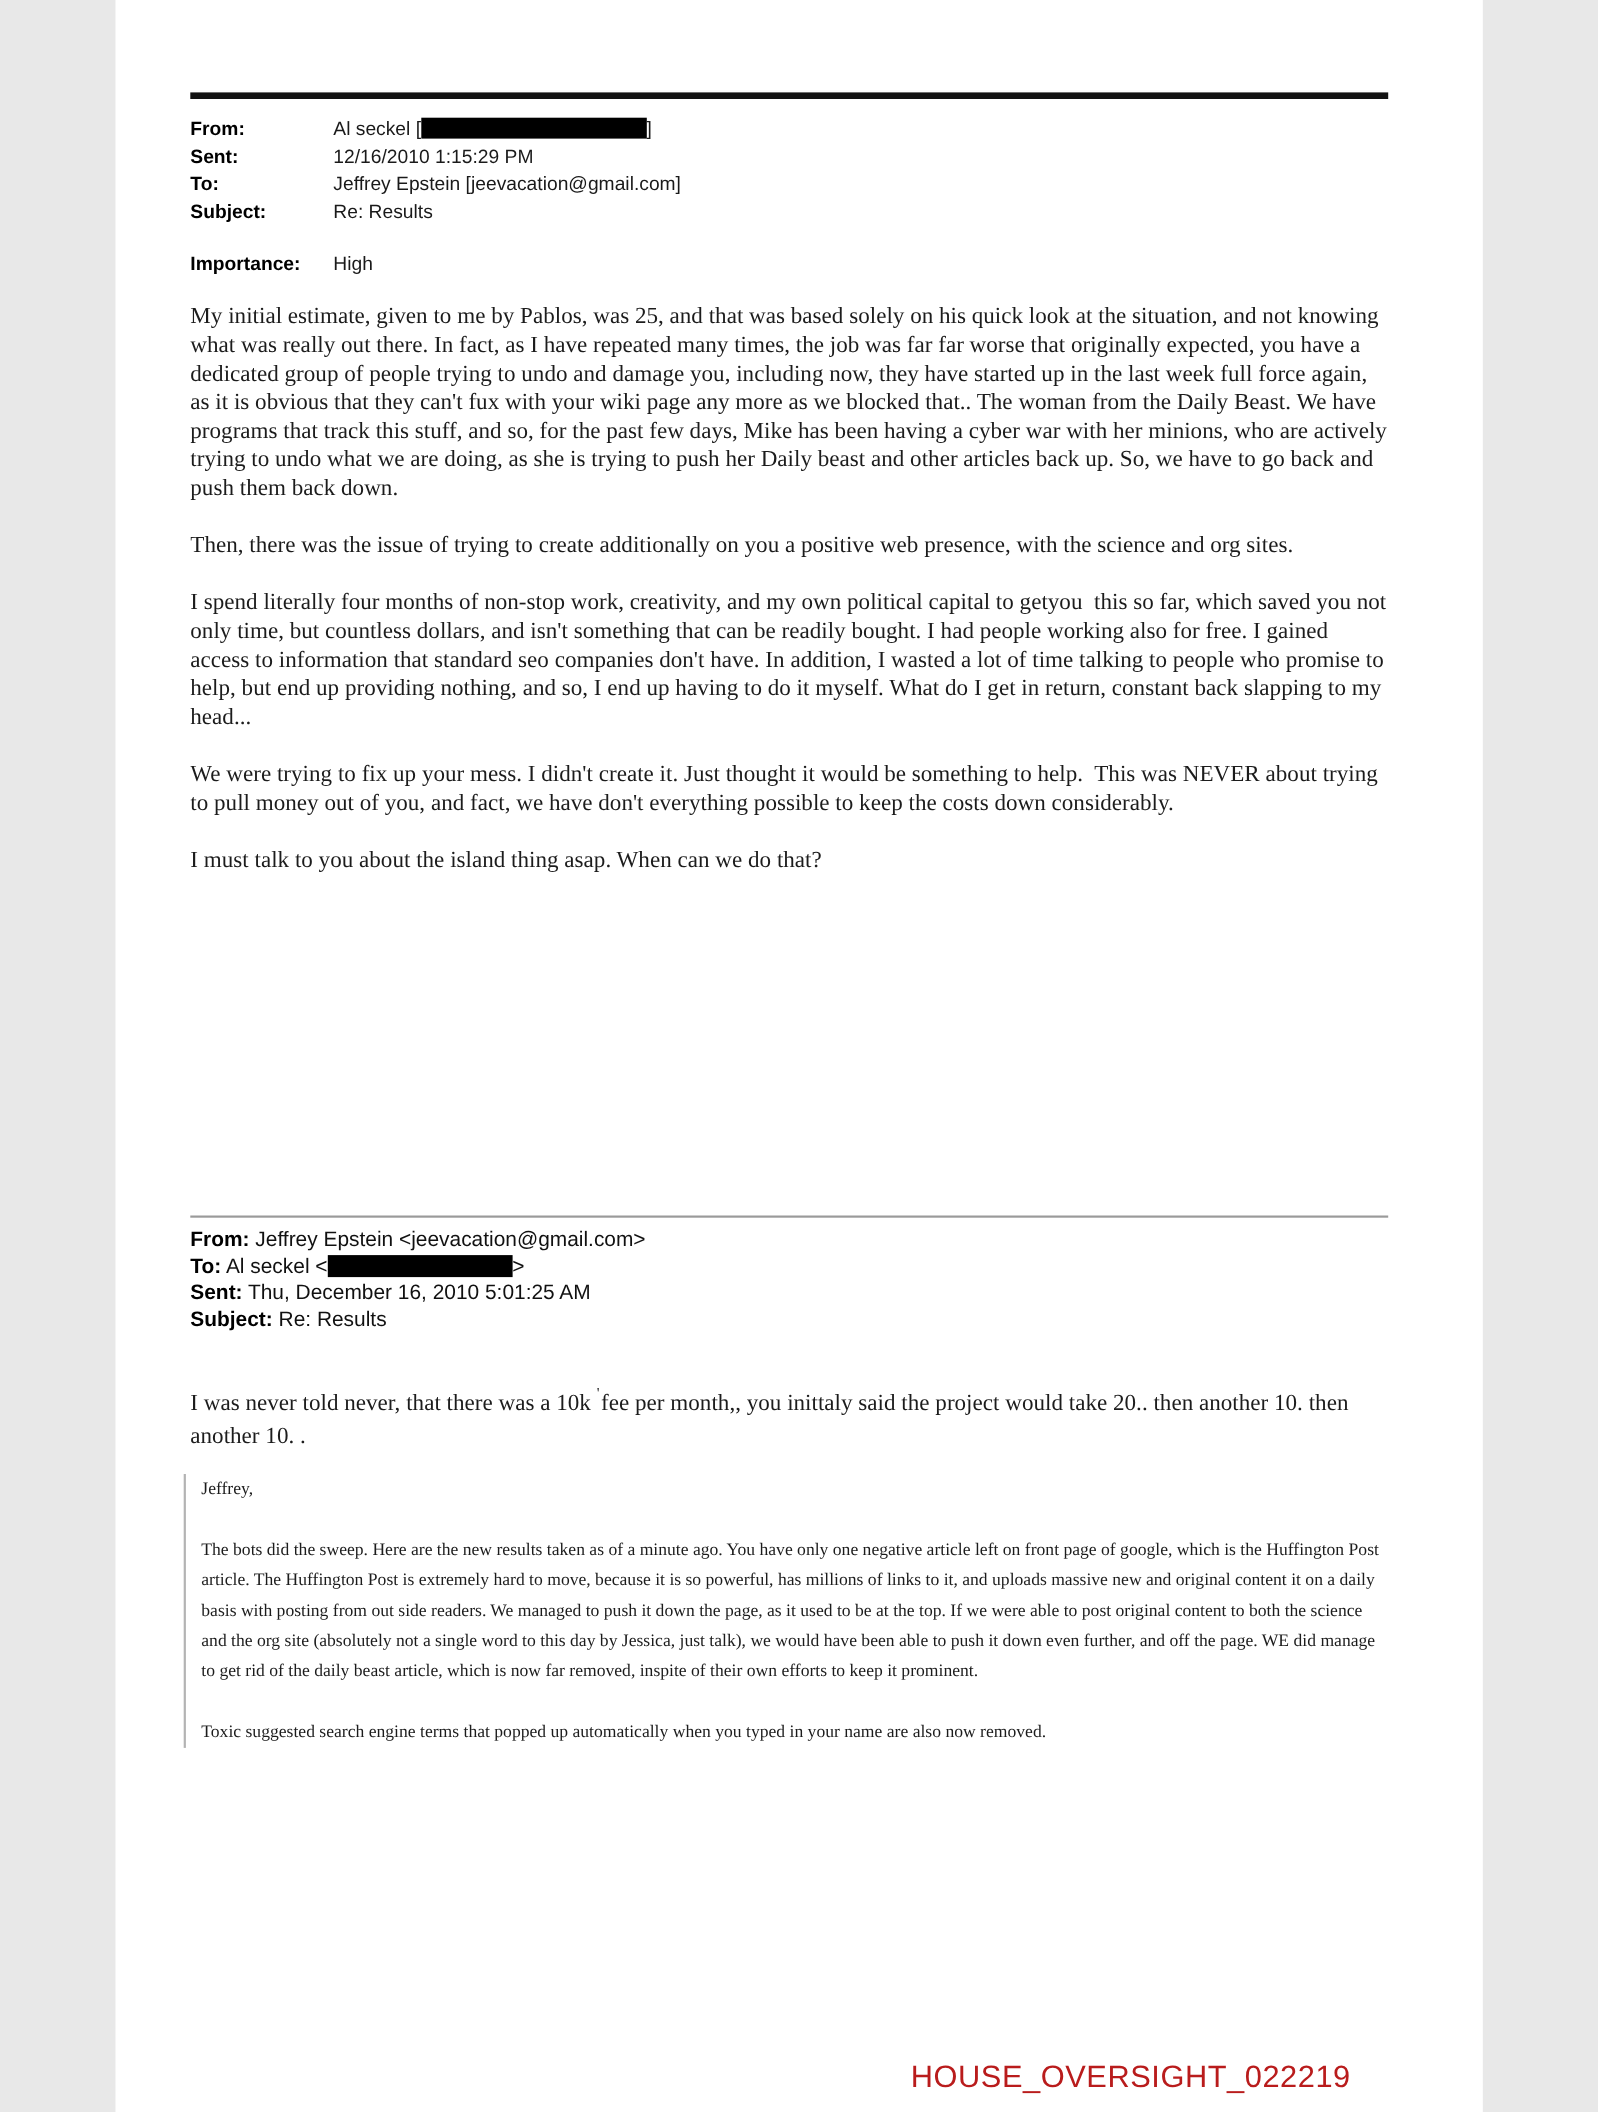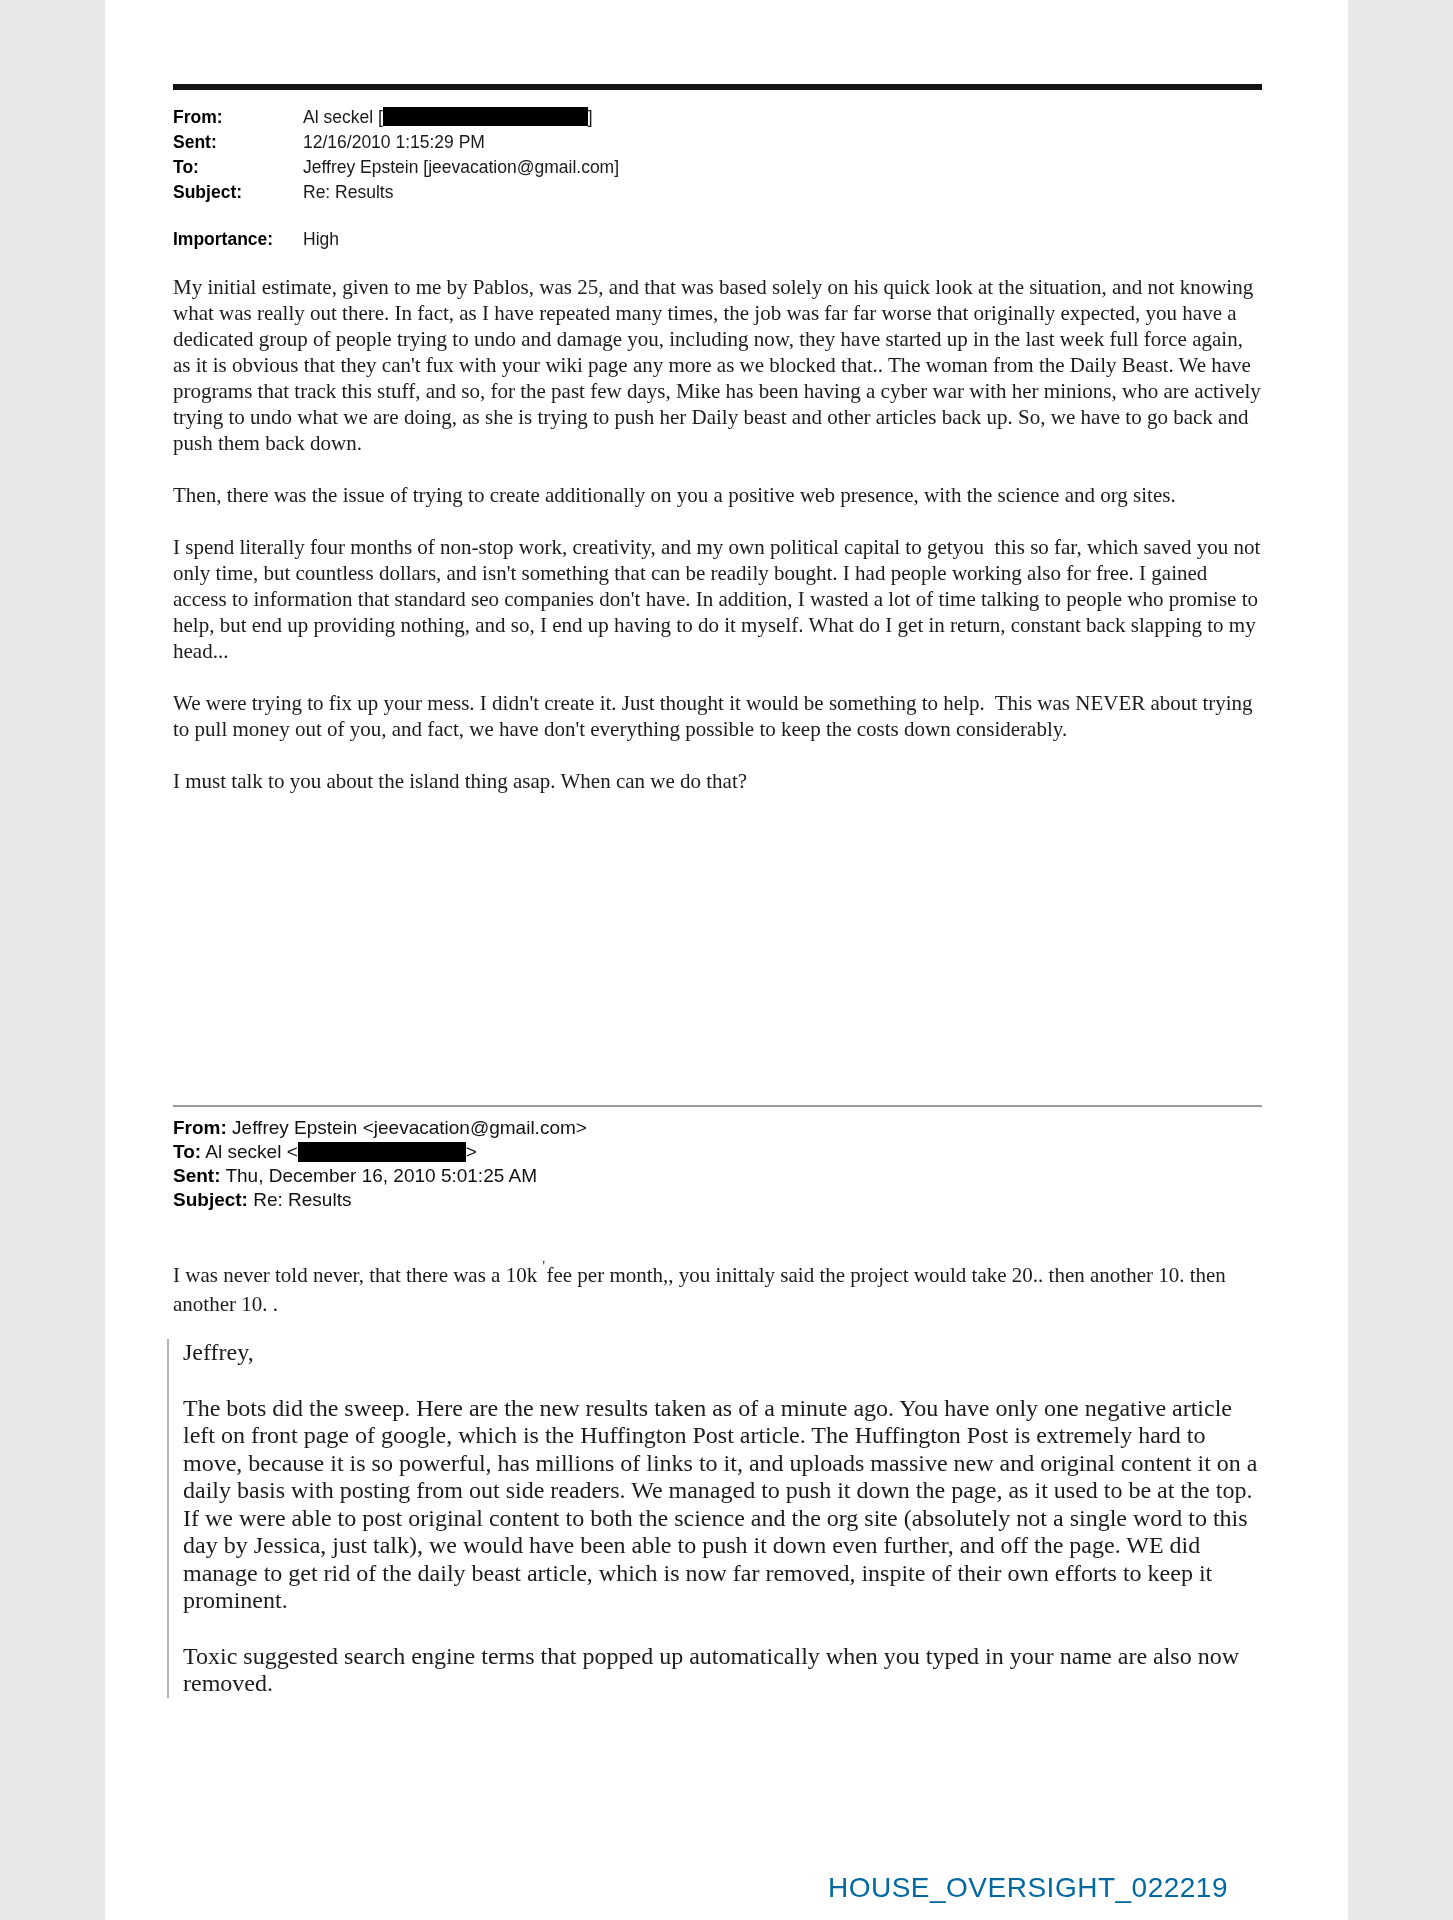--- a/index.html
+++ b/index.html
@@ -67,7 +67,7 @@
     margin-top:8px; margin-left:-6px;
     border-left:2px solid #b3b3b3;
     padding-left:14px;
-    font-size:24px; line-height:27.5px;
+    font-size:16px; line-height:27.5px;
   }
   .quote-block .qpara { margin:0 0 28px 0; white-space:pre-wrap; }
   .greeting { margin:0 0 28px 0; }

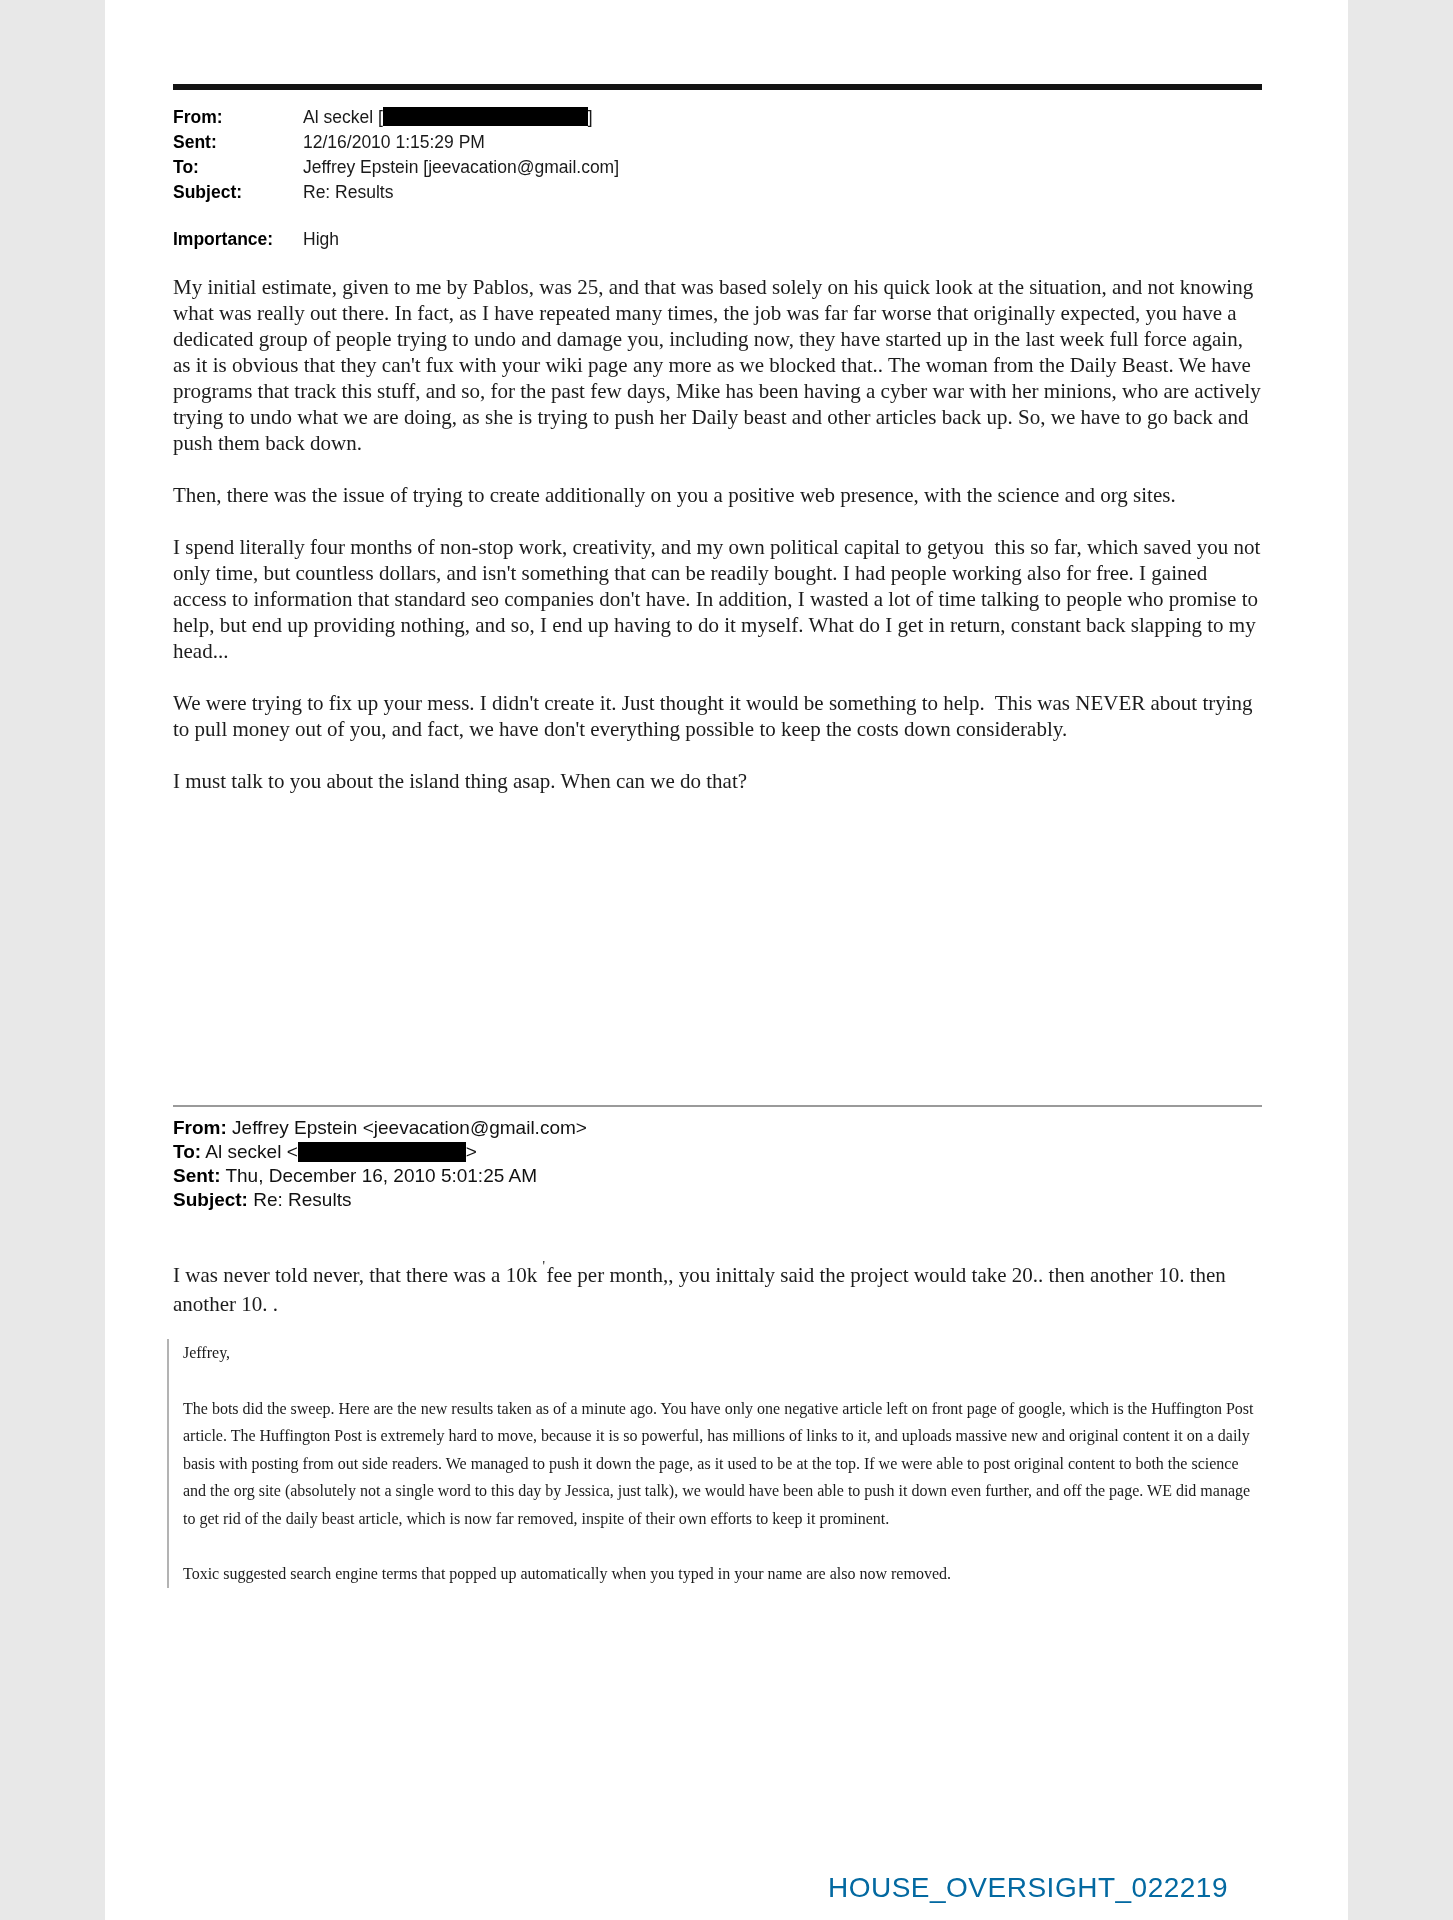--- a/index.html
+++ b/index.html
@@ -75,7 +75,7 @@
   .bates {
     position:absolute; top:1872px; right:120px;
     font-family:"Liberation Sans", sans-serif;
-    font-size:28px; color:#0369a1; letter-spacing:0.5px;
+    font-size:28px; color:#b91c1c; letter-spacing:0.5px;
   }
 </style>
 </head>

